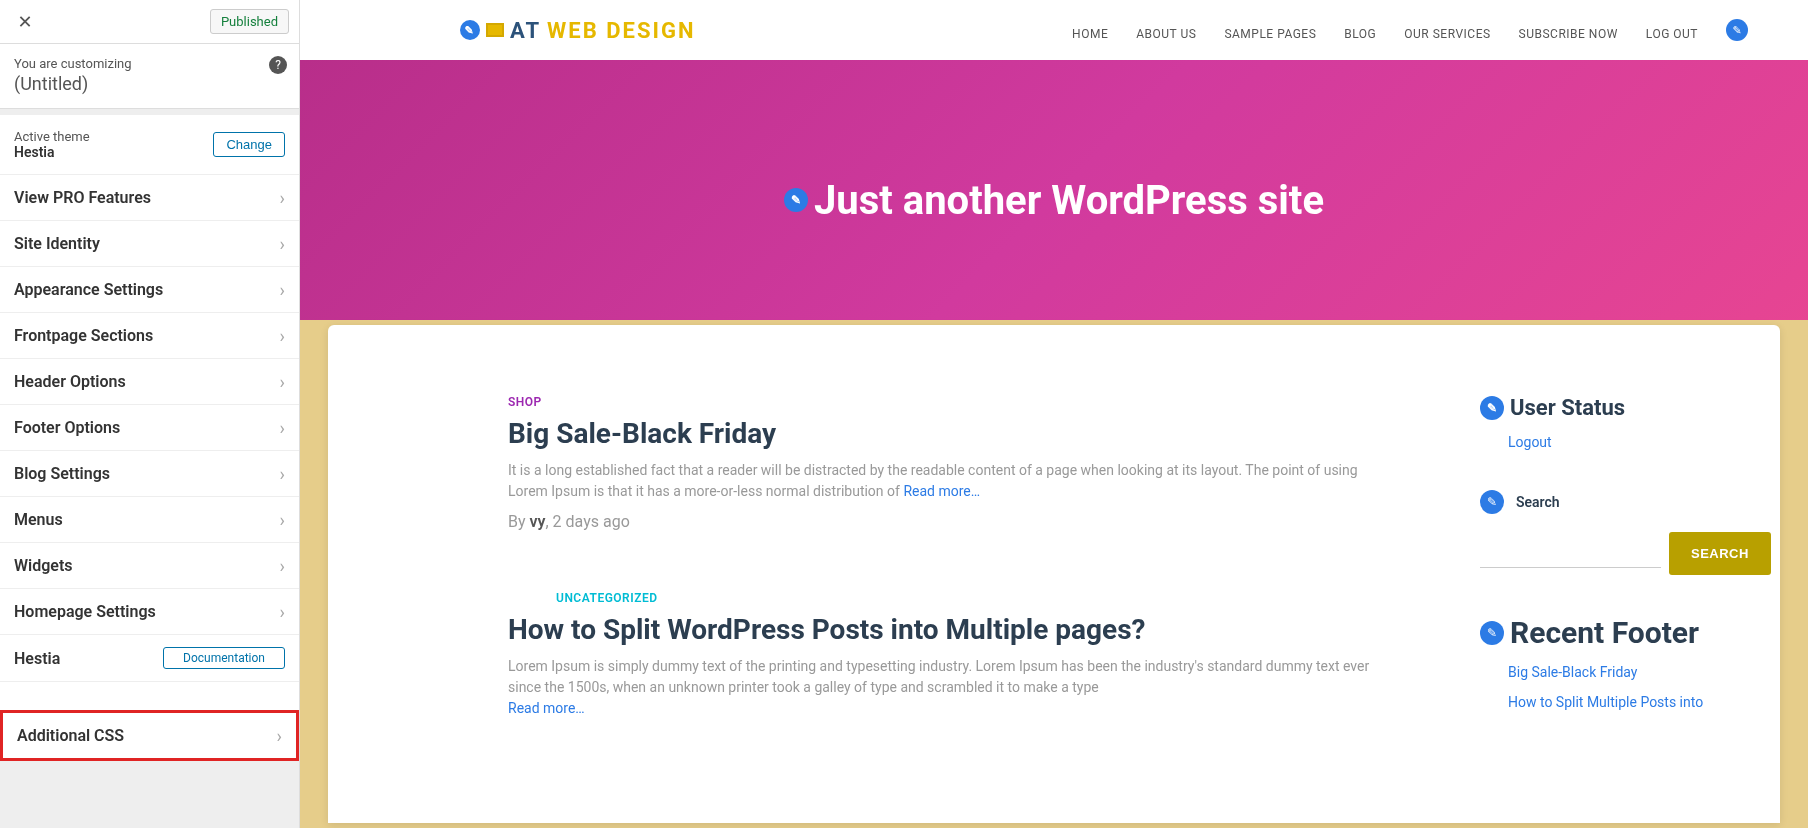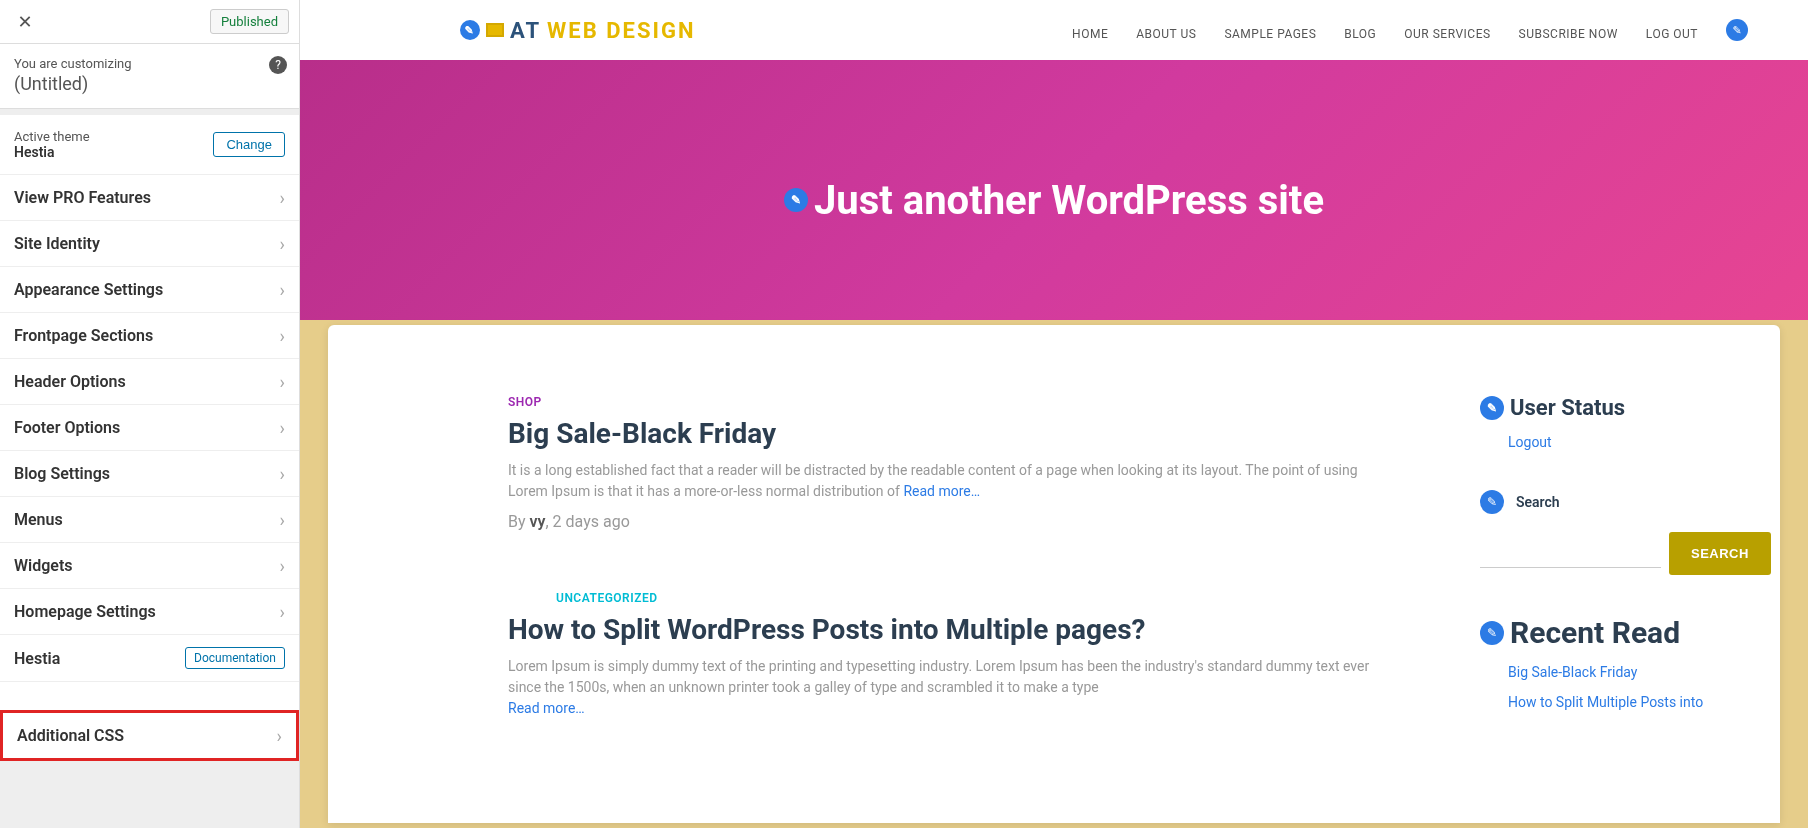--- a/index.html
+++ b/index.html
@@ -204,7 +204,7 @@
           <div class="widget">
             <div style="display:flex;align-items:center;gap:6px;">
               <span class="edit-circle">✎</span>
-              <span class="recent-title">Recent Read</span>
+              <span class="recent-title">Recent Footer</span>
             </div>
             <a class="widget-link">Big Sale-Black Friday</a>
             <a class="widget-link">How to Split Multiple Posts into</a>

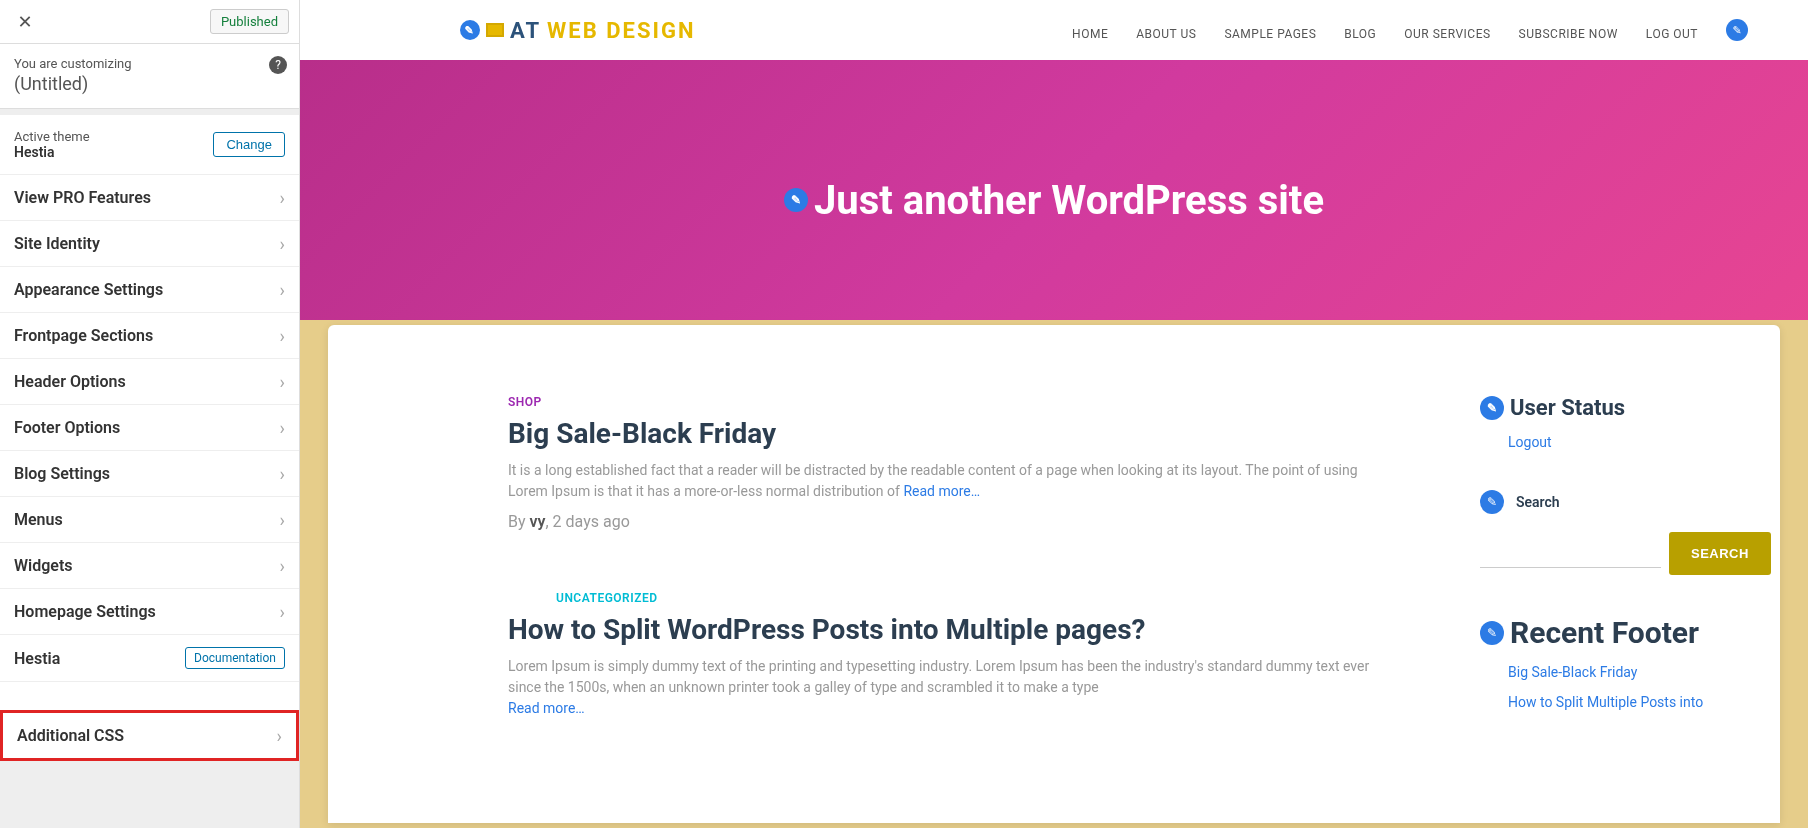--- a/index.html
+++ b/index.html
@@ -23,7 +23,7 @@
 .sb-item { display: flex; align-items: center; justify-content: space-between; padding: 12px 14px; border-bottom: 1px solid #eee; cursor: pointer; position: relative; }
 .sb-item-label { font-size: 16px; font-weight: 600; color: #333; }
 .sb-chev { color: #aaa; font-size: 18px; }
-.sb-doc { border: 1px solid #0073aa; color: #0073aa; background: #fff; padding: 3px 8px; border-radius: 3px; font-size: 12px; }
+.sb-doc { border: 1px solid #0073aa; color: #0073aa; background: #fff; padding: 3px 19px; border-radius: 3px; font-size: 12px; }
 .sb-highlight { border: 3px solid #e02424; margin-top: 28px; }
 
 

